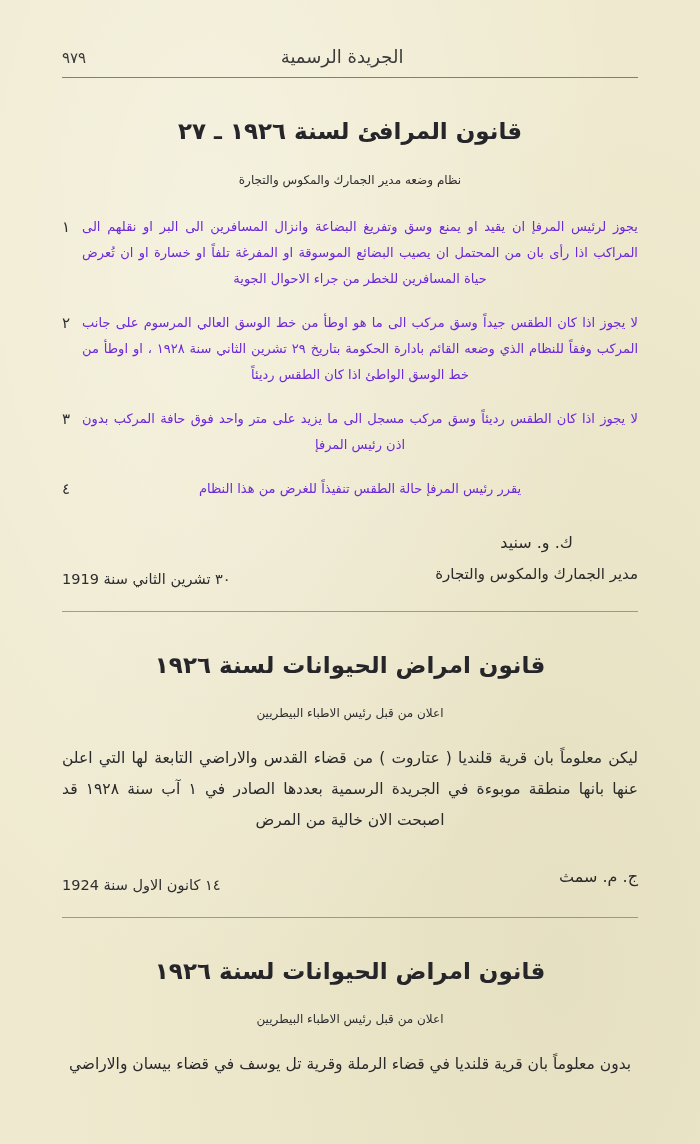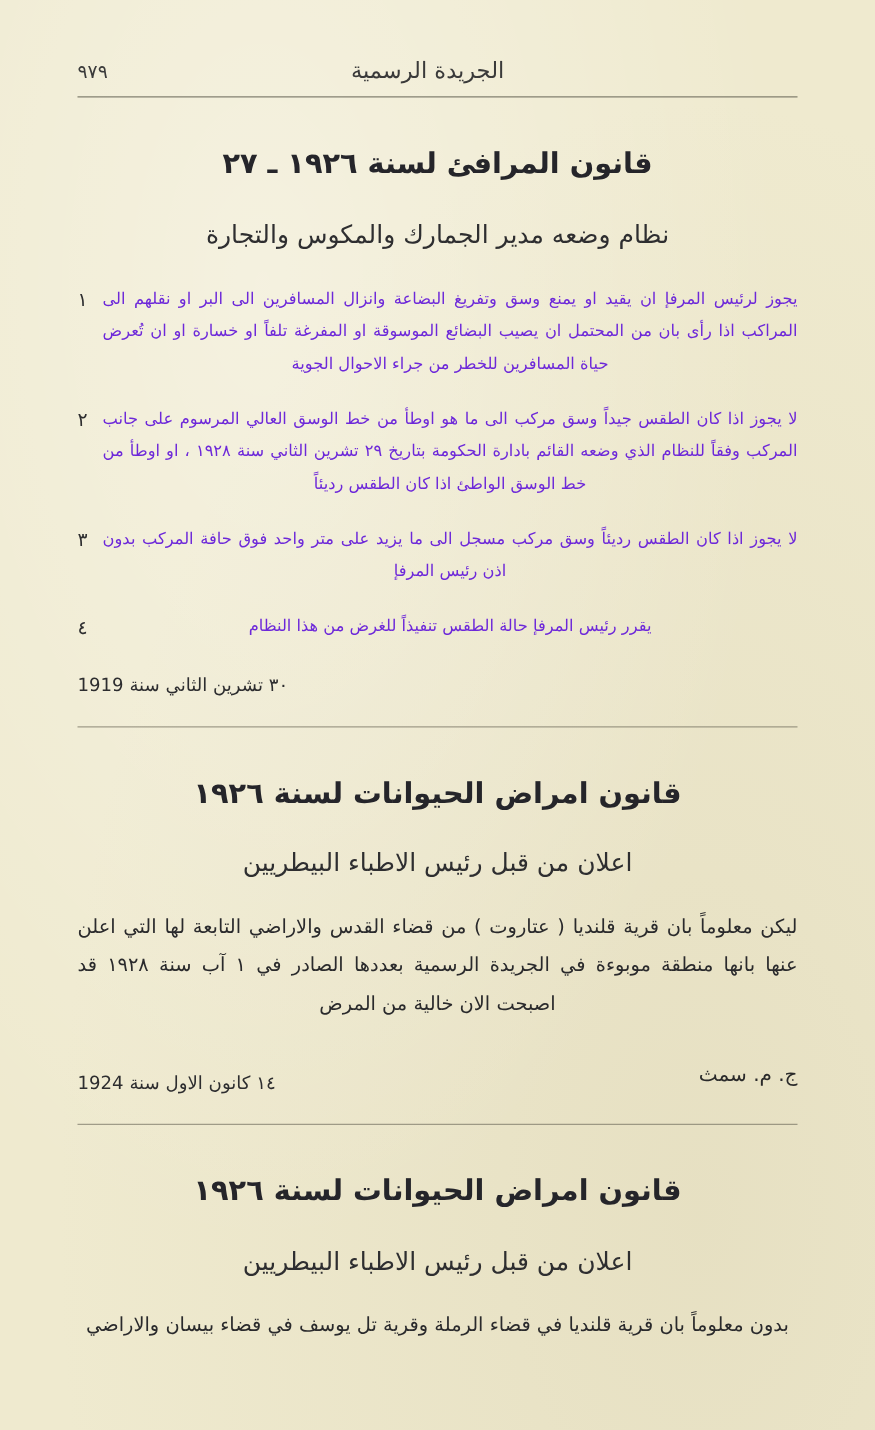--- a/index.html
+++ b/index.html
@@ -82,7 +82,7 @@
     letter-spacing: 0.5px;
   }
   .law-subtitle {
-    font-size: 20px;
+    font-size: 12px;
     line-height: 1.6;
     color: #2e2e30;
     margin: 22px 0 0 0;

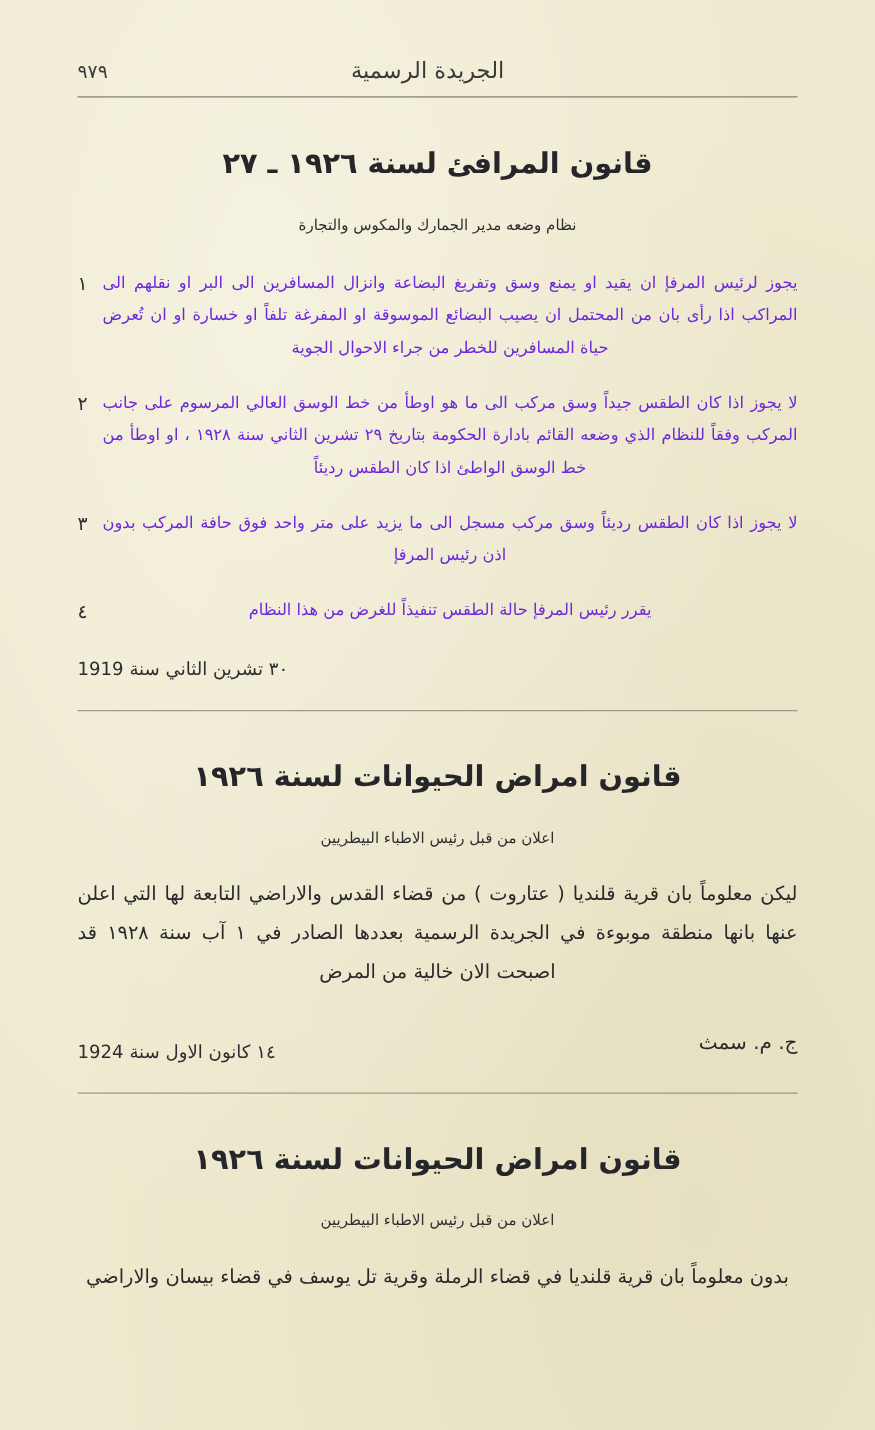--- a/index.html
+++ b/index.html
@@ -199,6 +199,10 @@
 
       <div class="signature">
         <div class="sig-date">٣٠ تشرين الثاني سنة 1919</div>
+        <div class="sig-left">
+          <span class="sig-name">ك. و. سنيد</span>
+          <span class="sig-role">مدير الجمارك والمكوس والتجارة</span>
+        </div>
       </div>
     </div>
 

